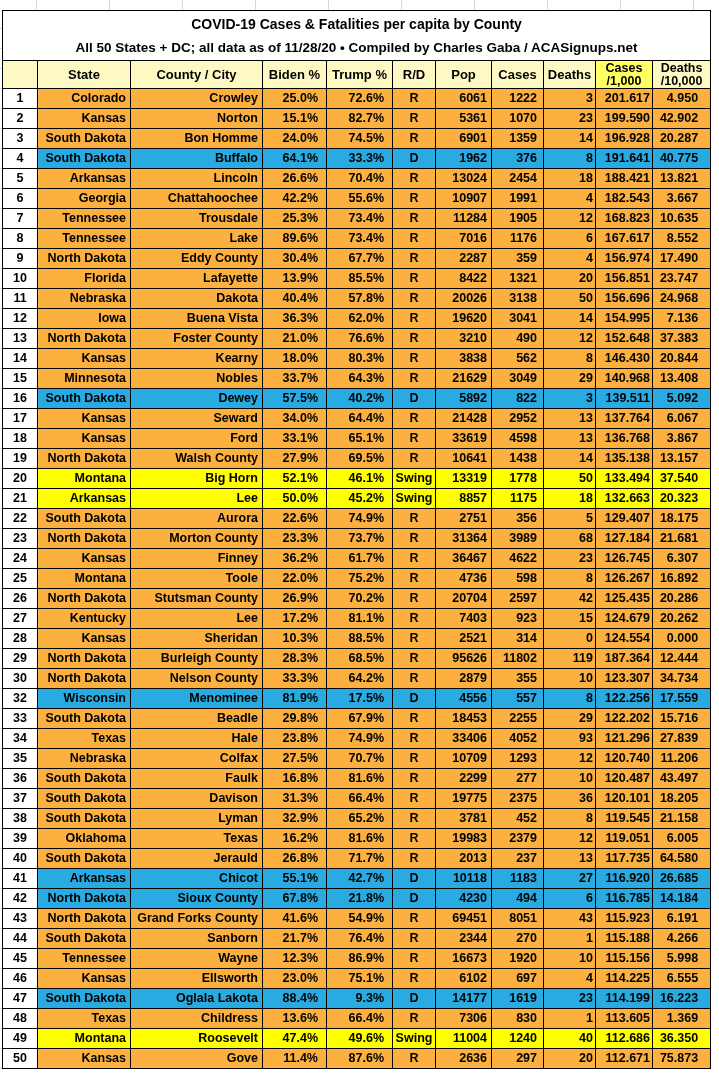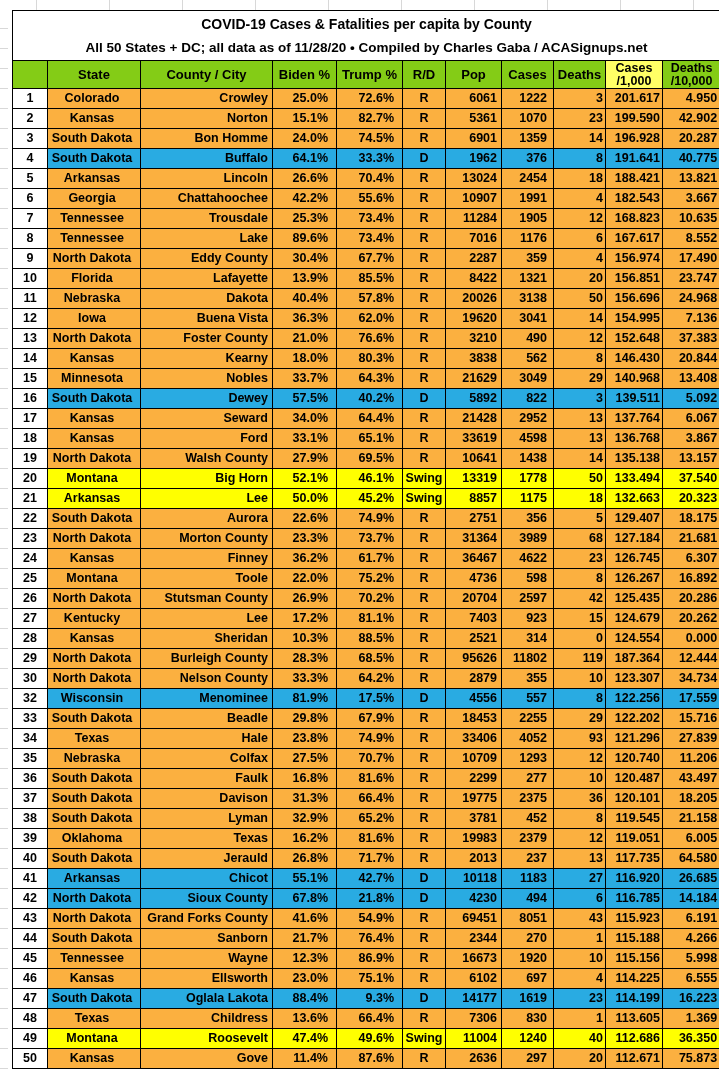--- a/index.html
+++ b/index.html
@@ -13,7 +13,7 @@
     background:repeating-linear-gradient(90deg,#d8d8d8 0 1px,transparent 1px 73px);}
   .grid-left{position:absolute;left:0;top:28px;width:8px;height:1060px;
     background:repeating-linear-gradient(180deg,#d8d8d8 0 1px,transparent 1px 20px);}
-  .tbl-wrap{position:absolute;left:12px;top:10px;width:652px;}
+  .tbl-wrap{position:absolute;left:2px;top:10px;width:652px;}
   table{border-collapse:collapse;table-layout:fixed;width:708px;}
   td,th{border:1px solid #000;padding:0;overflow:hidden;white-space:nowrap;
     font-weight:bold;box-sizing:border-box;}

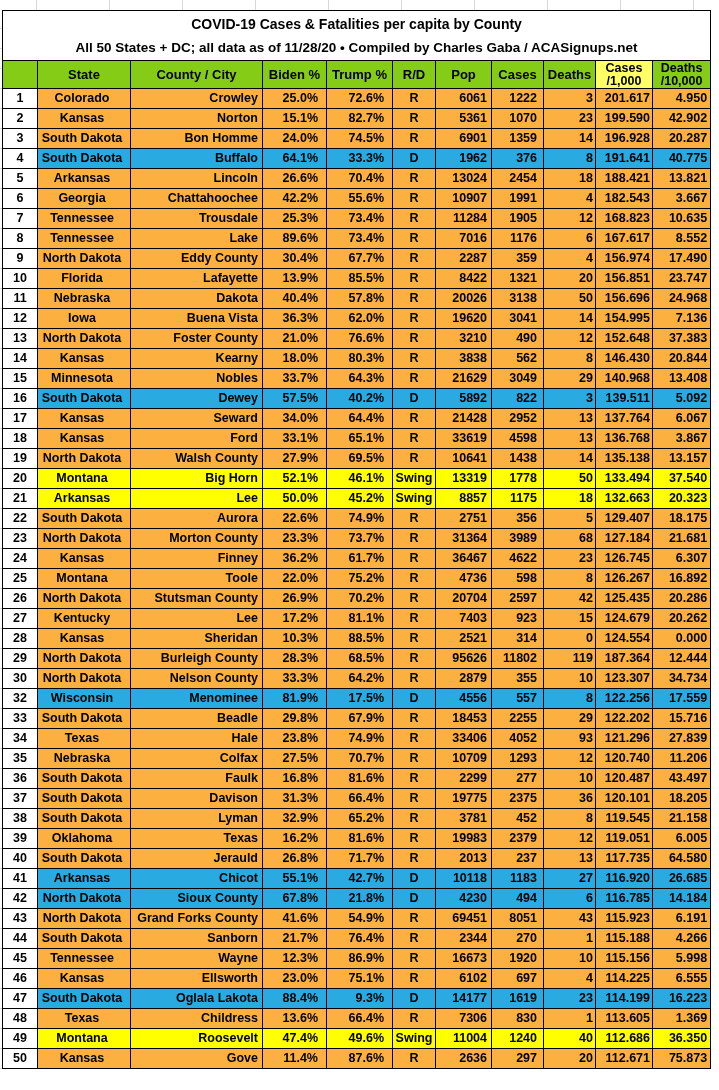--- a/index.html
+++ b/index.html
@@ -22,7 +22,7 @@
   .title-line1{font-size:14px;line-height:25px;}
   .title-line2{font-size:13.5px;line-height:22px;}
   
-  thead th{height:28px;background:#84cc16;font-size:13px;text-align:center;vertical-align:middle;}
+  thead th{height:28px;background:#fef9c3;font-size:13px;text-align:center;vertical-align:middle;}
   th.hl{background:var(--hl,#FFFF66);}
   .h2line div{font-size:12.5px;line-height:13px;}
   

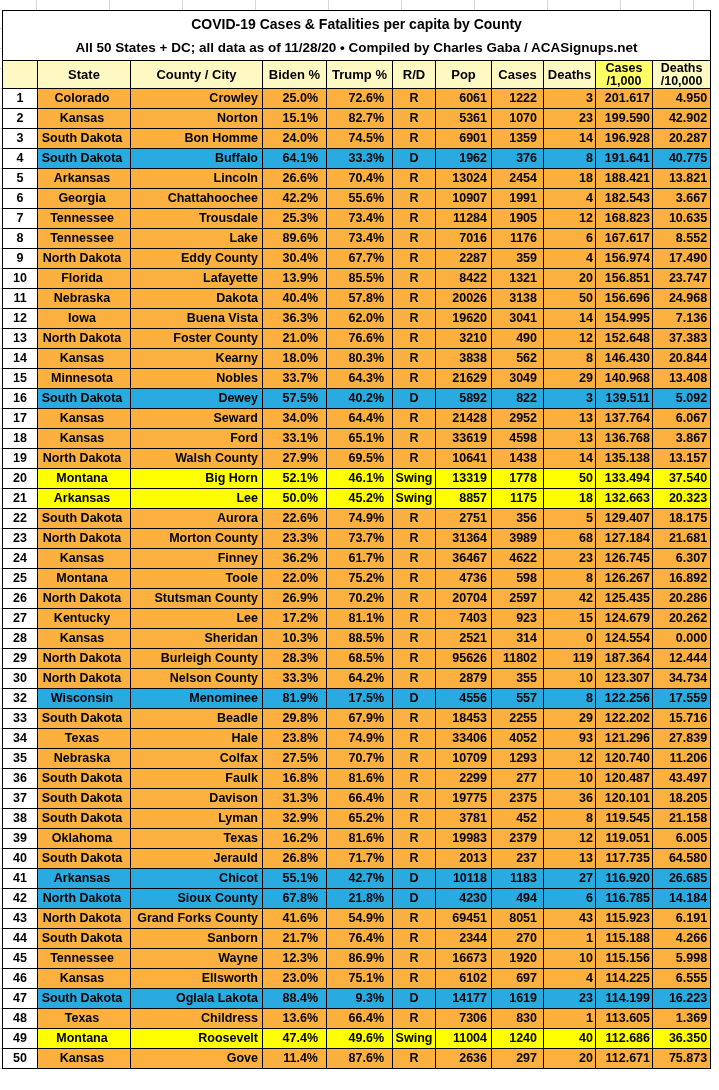--- a/index.html
+++ b/index.html
@@ -32,7 +32,7 @@
   tr.dem td{background:var(--dem,#29ABE2);}
   tr.swing td{background:var(--swing,#FFFF00);}
   tbody td.c-num{background:#fff !important;text-align:center;}
-  .c-state{text-align:center;padding-right:4px;}
+  .c-state{text-align:right;padding-right:4px;}
   .c-county{text-align:right;padding-right:4px;}
   .c-biden,.c-trump{text-align:right;padding-right:8px;}
   .c-rd{text-align:center;}

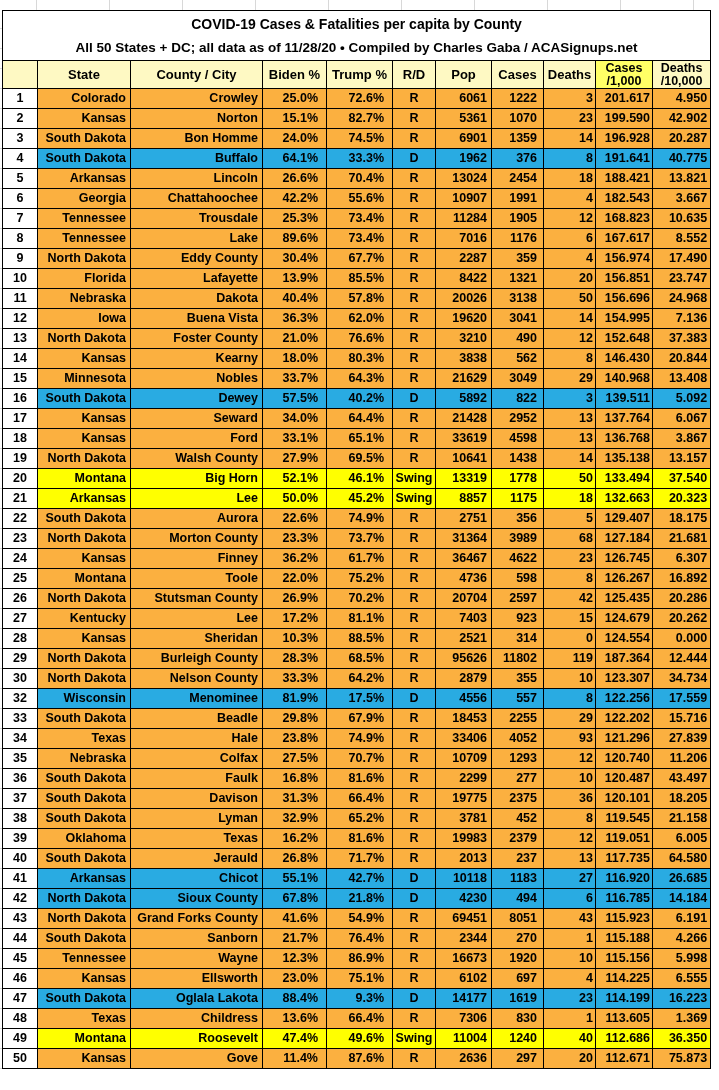--- a/index.html
+++ b/index.html
@@ -40,7 +40,7 @@
   .c-cases{text-align:right;padding-right:6px;}
   .c-deaths{text-align:right;padding-right:2px;}
   .c-cper{text-align:right;padding-right:2px;}
-  .c-dper{text-align:right;padding-right:3px;}
+  .c-dper{text-align:right;padding-right:12px;}
   
   col.w-num{width:35px}col.w-state{width:93px}col.w-county{width:132px}
   col.w-biden{width:64px}col.w-trump{width:66px}col.w-rd{width:43px}

